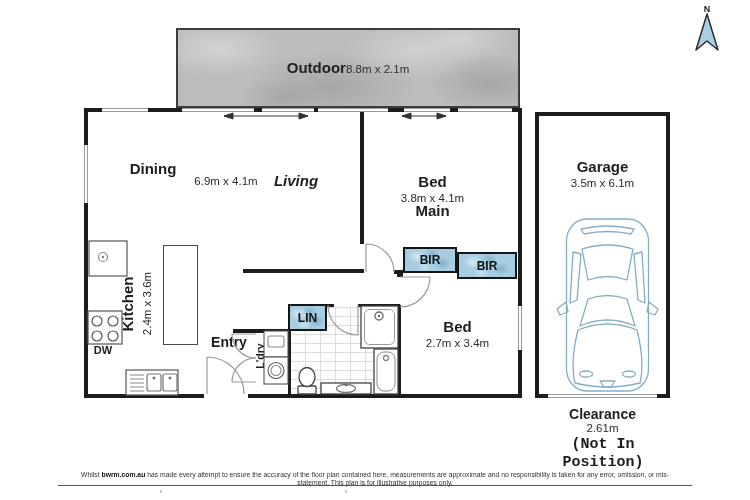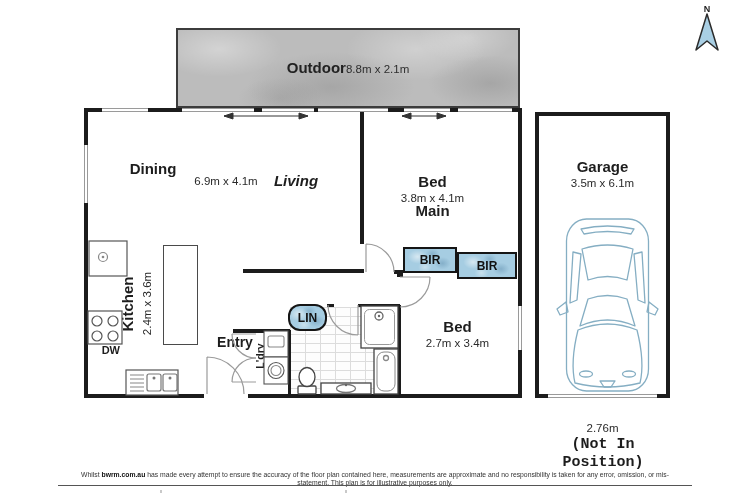--- a/index.html
+++ b/index.html
@@ -97,7 +97,7 @@
   <div class="blue-box" style="left:457px;top:252px;width:60px;height:27px;">
     <span>BIR</span>
   </div>
-  <div class="blue-box" style="left:288px;top:304px;width:39px;height:27px;border-radius:12px;">
+  <div class="blue-box" style="left:288px;top:304px;width:39px;height:27px;">
     <span>LIN</span>
   </div>
 

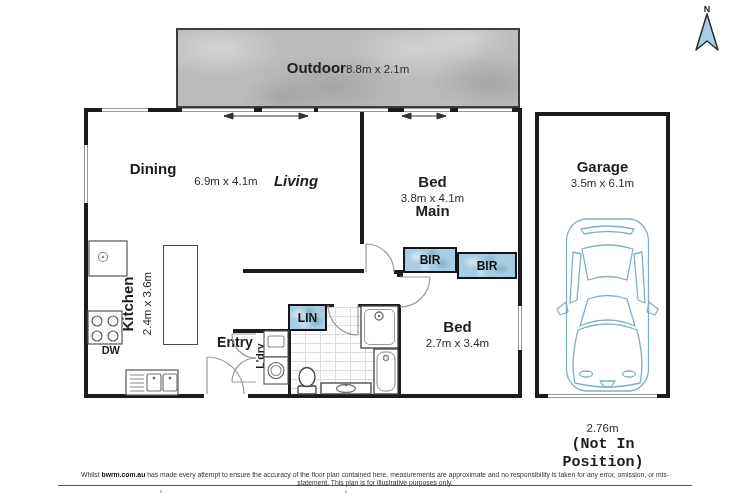--- a/index.html
+++ b/index.html
@@ -25,7 +25,7 @@
   .outdoor .dm{font-size:11.5px;color:#2e2e2e;margin-top:1px;}
   .room-label{position:absolute;font-size:15px;font-weight:600;text-align:center;line-height:18px;}
   .dims{position:absolute;font-size:11.5px;color:#2a2a2a;text-align:center;line-height:13px;}
-  .small-label{position:absolute;font-size:11px;font-weight:600;text-align:right;}
+  .small-label{position:absolute;font-size:11px;font-weight:600;text-align:center;}
   .vtext{position:absolute;transform:rotate(-90deg);white-space:nowrap;}
   .blue-box{position:absolute;box-sizing:border-box;border:2.5px solid #151515;
          display:flex;align-items:center;justify-content:center;

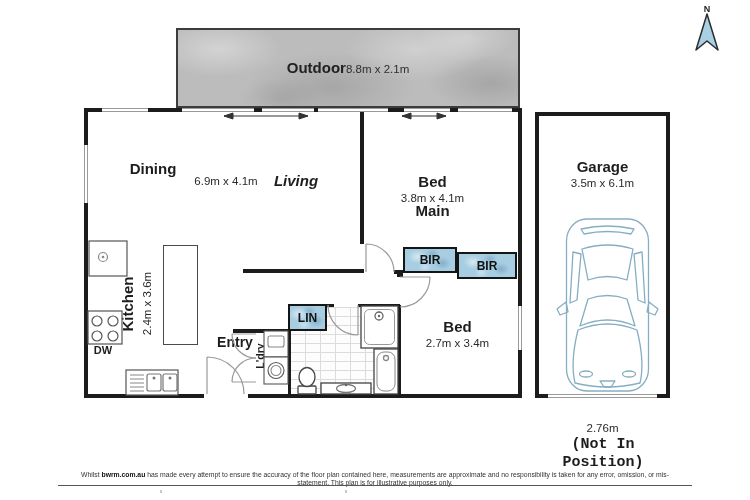--- a/index.html
+++ b/index.html
@@ -121,7 +121,7 @@
   <div class="vtext dims" style="left:116px;top:297px;">2.4m x 3.6m</div>
   <div class="small-label" style="left:86px;top:344px;width:34px;">DW</div>
 
-  <div class="room-label" style="left:210px;top:333px;width:50px;font-size:14px;">Entry</div>
+  <div class="room-label" style="left:204px;top:333px;width:50px;font-size:14px;">Entry</div>
   <div class="vtext" style="left:247px;top:350px;font-size:10.5px;font-weight:600;">L'dry</div>
 
   <div class="room-label" style="left:540px;top:158px;width:125px;">Garage</div>

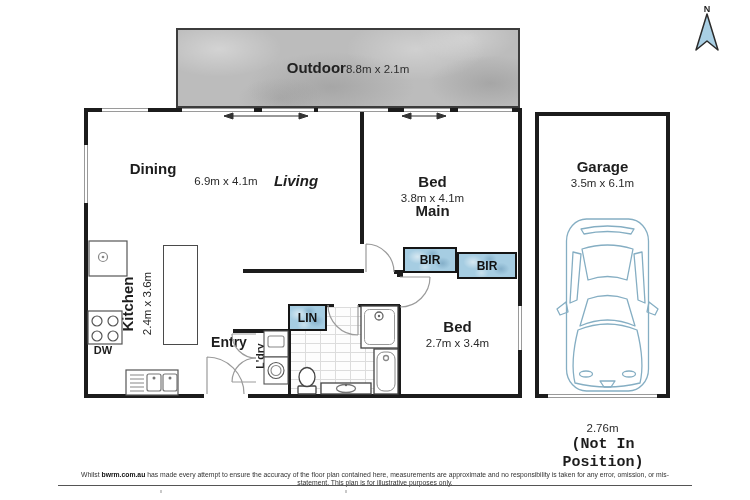--- a/index.html
+++ b/index.html
@@ -127,6 +127,7 @@
   <div class="room-label" style="left:540px;top:158px;width:125px;">Garage</div>
   <div class="dims" style="left:540px;top:177px;width:125px;">3.5m x 6.1m</div>
 
+  <div class="room-label" style="left:540px;top:405px;width:125px;font-size:14px;">Clearance</div>
   <div class="dims" style="left:540px;top:422px;width:125px;">2.76m</div>
   <div class="room-label clear-note" style="left:528px;top:436px;width:150px;font-family:Liberation Mono, monospace;">(Not In Position)</div>
 

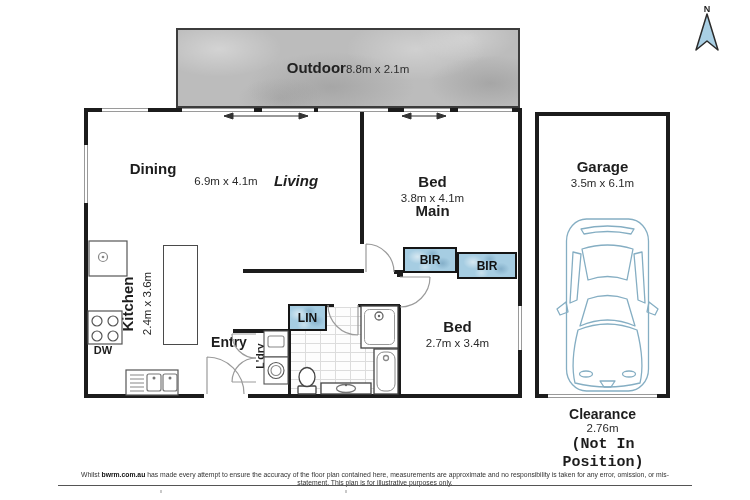--- a/index.html
+++ b/index.html
@@ -128,7 +128,7 @@
   <div class="dims" style="left:540px;top:177px;width:125px;">3.5m x 6.1m</div>
 
   <div class="room-label" style="left:540px;top:405px;width:125px;font-size:14px;">Clearance</div>
-  <div class="dims" style="left:540px;top:422px;width:125px;">2.76m</div>
+  <div class="dims" style="left:540px;top:422px;width:125px;">2.61m</div>
   <div class="room-label clear-note" style="left:528px;top:436px;width:150px;font-family:Liberation Mono, monospace;">(Not In Position)</div>
 
   <svg class="overlay" width="750" height="500" viewBox="0 0 750 500">

